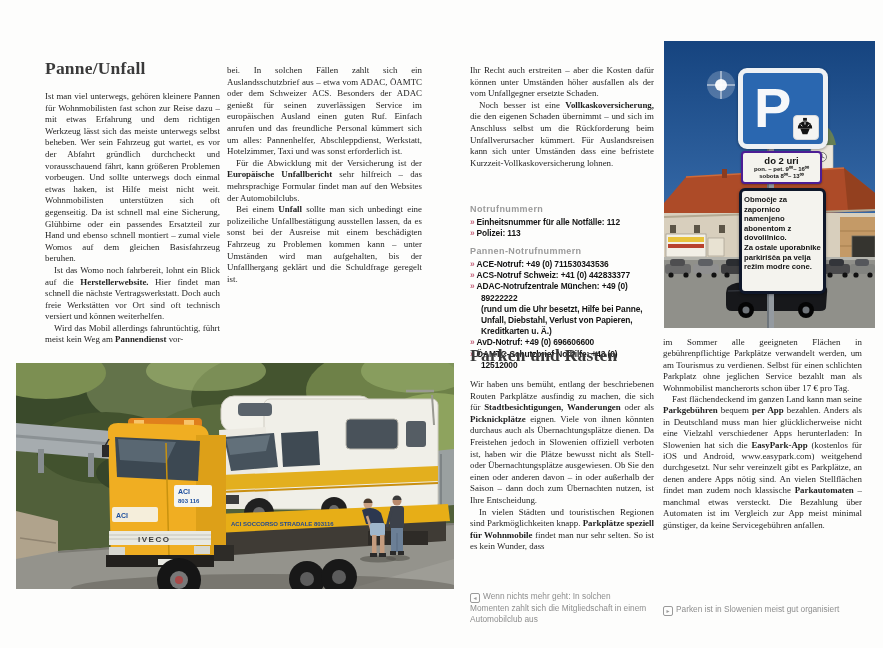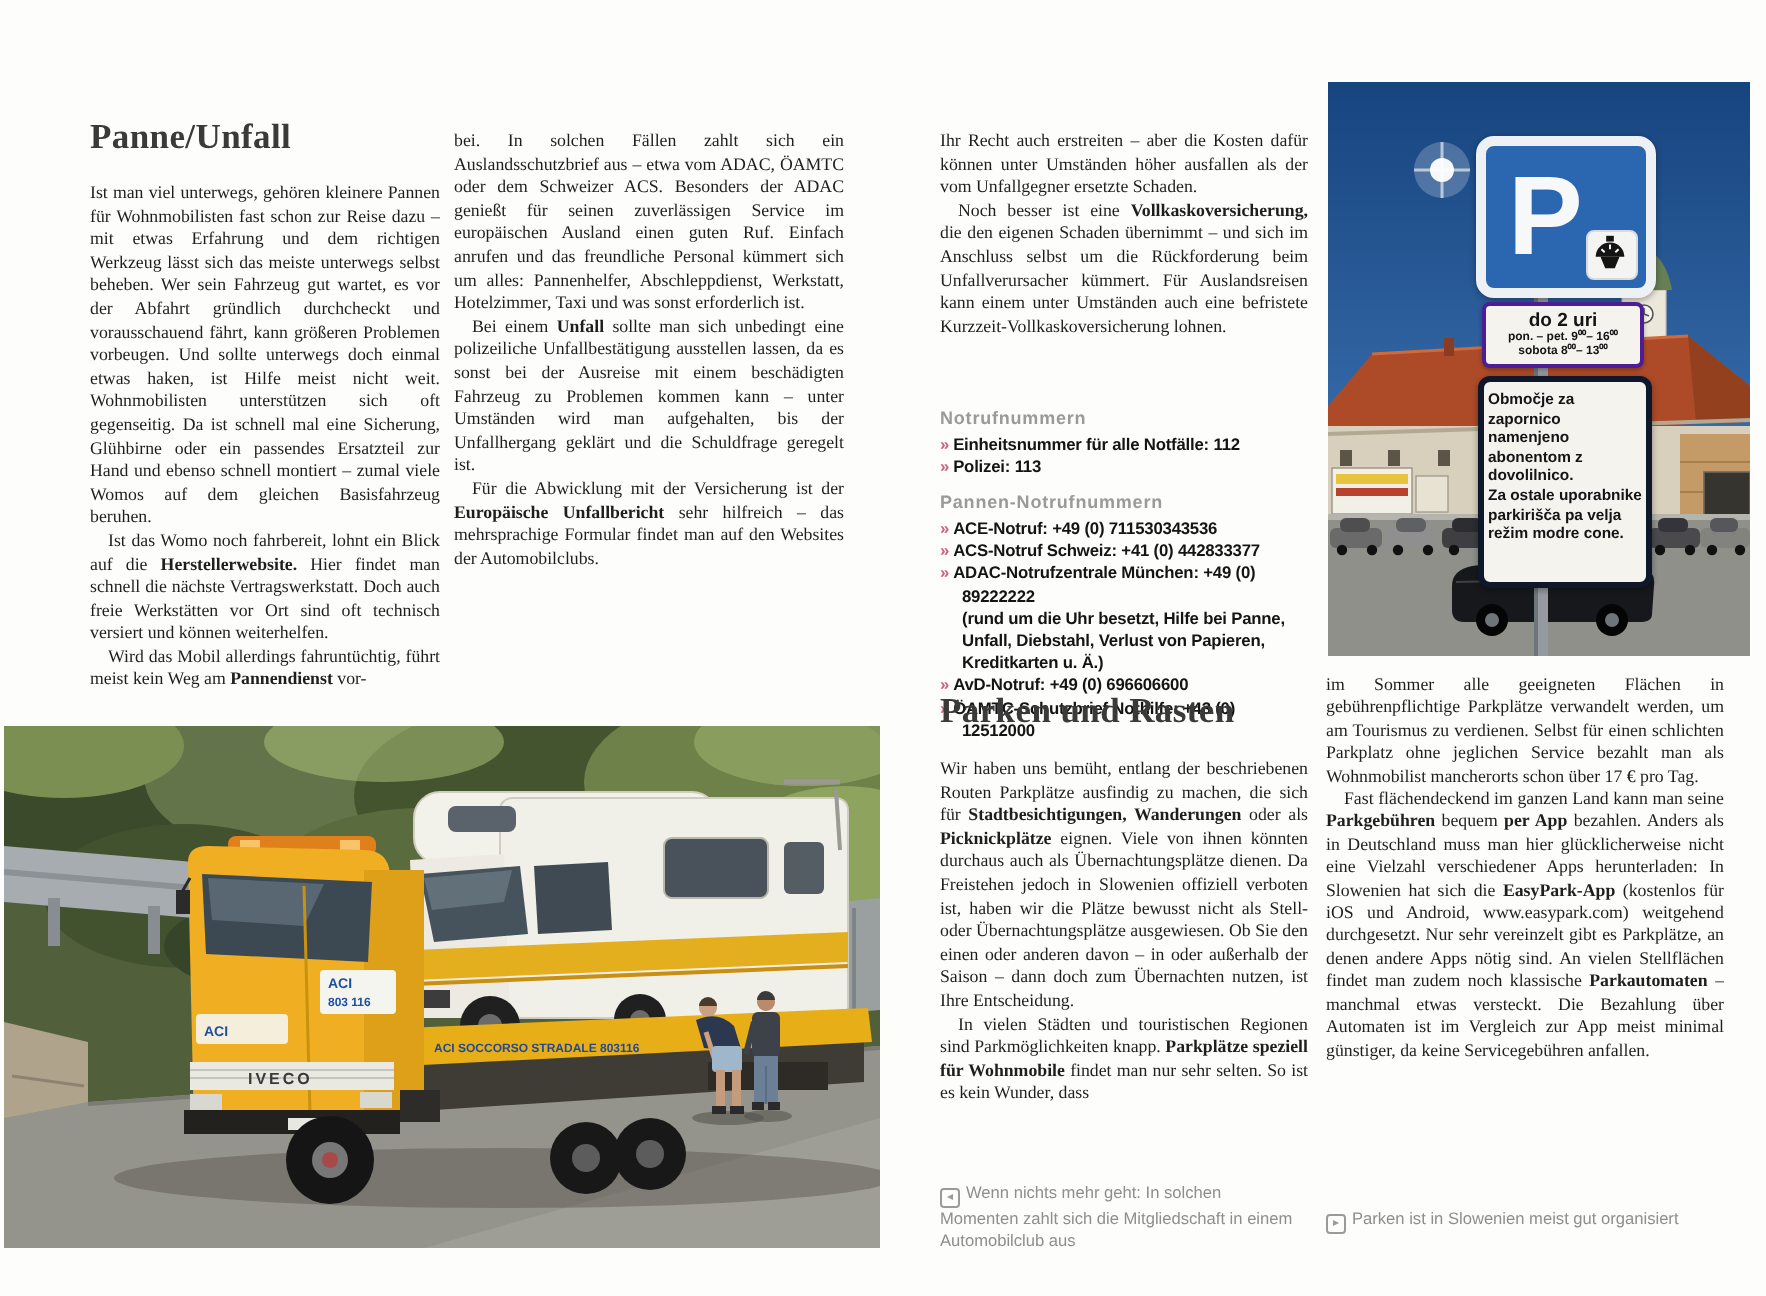--- a/index.html
+++ b/index.html
@@ -219,7 +219,7 @@
 
   <div class="col abs" style="left:470px;top:37px;width:184px;height:140px;">
     <p><span>Ihr Recht auch erstreiten – aber die Kosten dafür können unter Umständen höher ausfallen als der vom Unfallgegner ersetzte Schaden.</span></p>
-    <p class="ind"><span>Noch besser ist eine </span><b>Vollkaskoversicherung,</b><span> die den eigenen Schaden übernimmt – und sich im Anschluss selbst um die Rückforderung beim Unfallverursacher kümmert. Für Auslandsreisen kann einem unter Umständen auch eine befristete Kurzzeit-Vollkaskoversicherung lohnen.</span></p>
+    <p class="ind"><span>Noch besser ist eine </span><b>Vollkaskoversicherung,</b><span> die den eigenen Schaden übernimmt – und sich im Anschluss selbst um die Rückforderung beim Unfallverursacher kümmert. Für Auslandsreisen kann sich unter Umständen dass eine befristete Kurzzeit-Vollkaskoversicherung lohnen.</span></p>
   </div>
 
   <div class="abs" style="left:470px;top:176px;width:186px;">

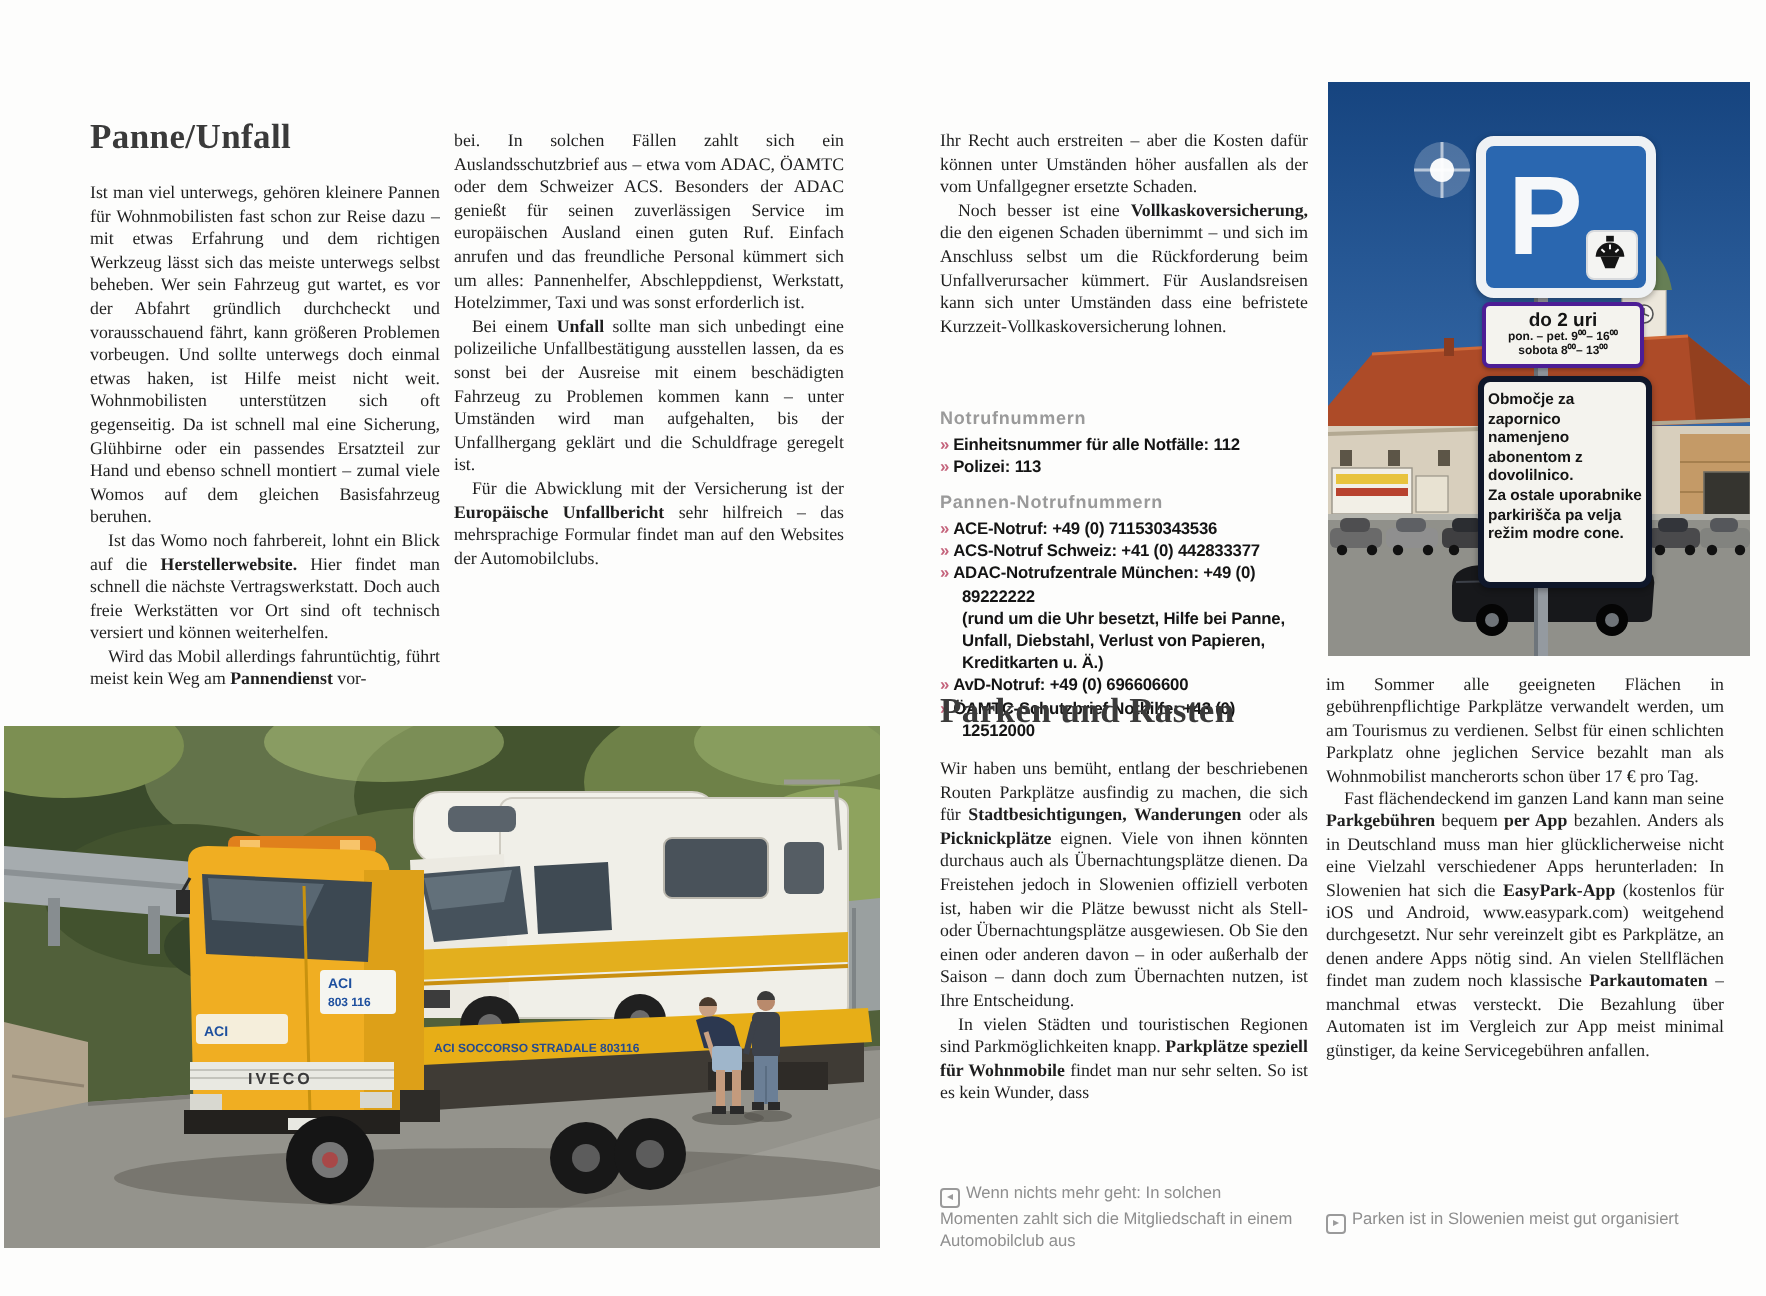--- a/index.html
+++ b/index.html
@@ -72,8 +72,8 @@
 
   <div class="col abs" style="left:227px;top:37px;width:195px;height:298px;">
     <p><span>bei. In solchen Fällen zahlt sich ein Auslandsschutzbrief aus – etwa vom ADAC, ÖAMTC oder dem Schweizer ACS. Besonders der ADAC genießt für seinen zuverlässigen Service im europäischen Ausland einen guten Ruf. Einfach anrufen und das freundliche Personal kümmert sich um alles: Pannenhelfer, Abschleppdienst, Werkstatt, Hotelzimmer, Taxi und was sonst erforderlich ist.</span></p>
+    <p class="ind"><span>Für die Abwicklung mit der Versicherung ist der </span><b>Europäische Unfallbericht</b><span> sehr hilfreich – das mehrsprachige Formular findet man auf den Websites der Automobilclubs.</span></p>
     <p class="ind"><span>Bei einem </span><b>Unfall</b><span> sollte man sich unbedingt eine polizeiliche Unfallbestätigung ausstellen lassen, da es sonst bei der Ausreise mit einem beschädigten Fahrzeug zu Problemen kommen kann – unter Umständen wird man aufgehalten, bis der Unfallhergang geklärt und die Schuldfrage geregelt ist.</span></p>
-    <p class="ind"><span>Für die Abwicklung mit der Versicherung ist der </span><b>Europäische Unfallbericht</b><span> sehr hilfreich – das mehrsprachige Formular findet man auf den Websites der Automobilclubs.</span></p>
   </div>
 
   <div class="photo abs" style="left:2px;top:335px;width:438px;height:261px;">

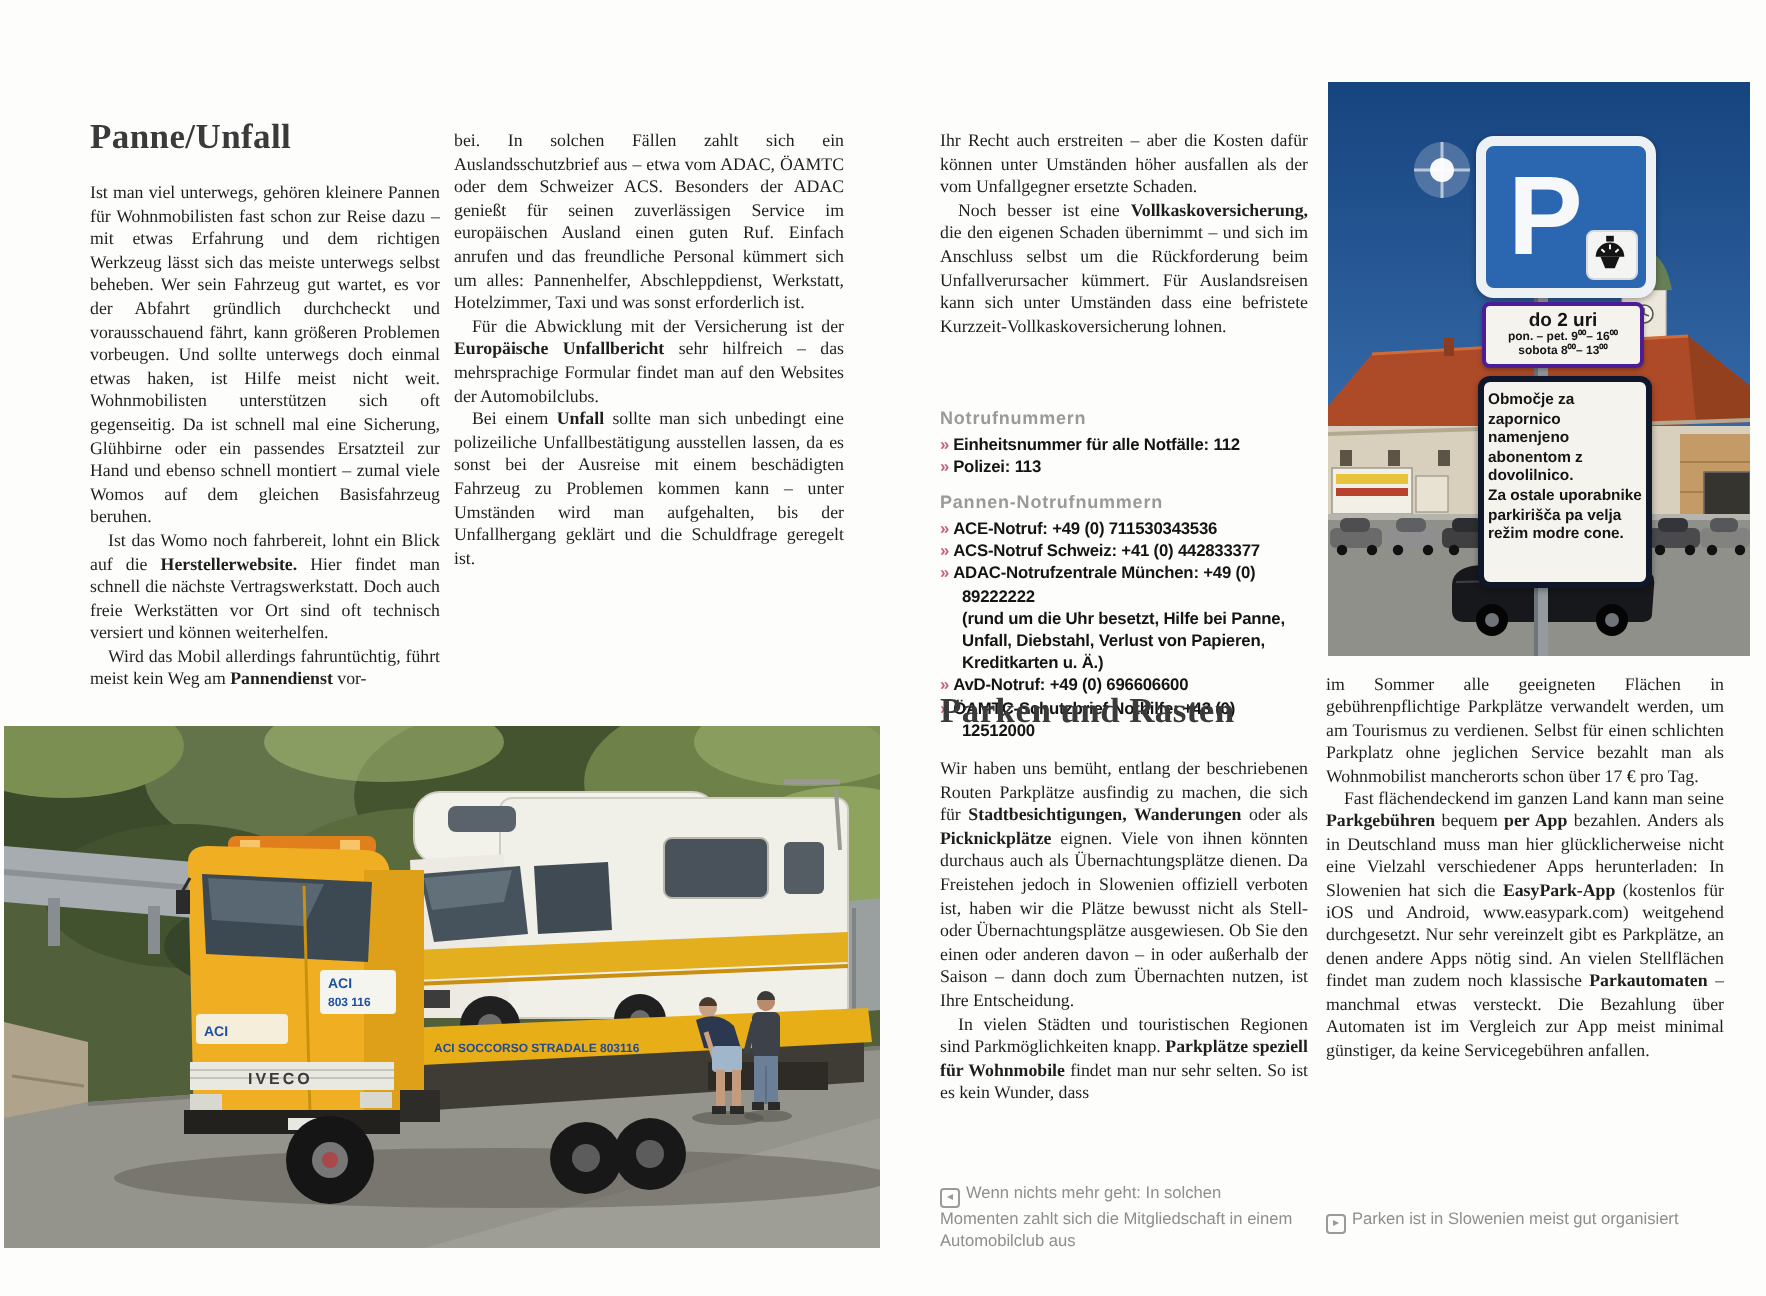--- a/index.html
+++ b/index.html
@@ -76,7 +76,7 @@
     <p class="ind"><span>Bei einem </span><b>Unfall</b><span> sollte man sich unbedingt eine polizeiliche Unfallbestätigung ausstellen lassen, da es sonst bei der Ausreise mit einem beschädigten Fahrzeug zu Problemen kommen kann – unter Umständen wird man aufgehalten, bis der Unfallhergang geklärt und die Schuldfrage geregelt ist.</span></p>
   </div>
 
-  <div class="photo abs" style="left:2px;top:335px;width:438px;height:261px;">
+  <div class="photo abs" style="left:16px;top:335px;width:438px;height:226px;">
     <svg viewBox="0 0 438 261" width="438" height="261">
 
       <g>

